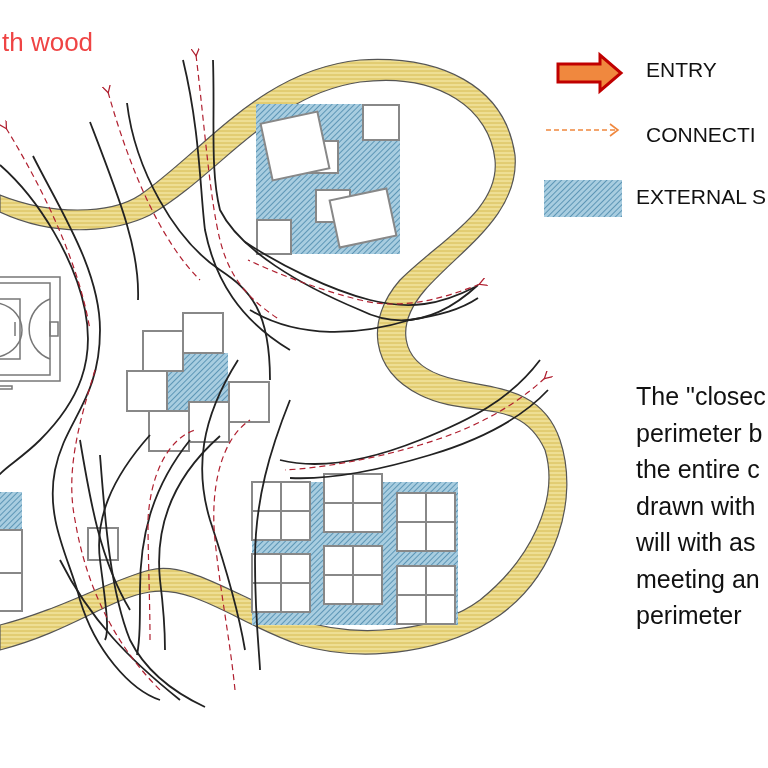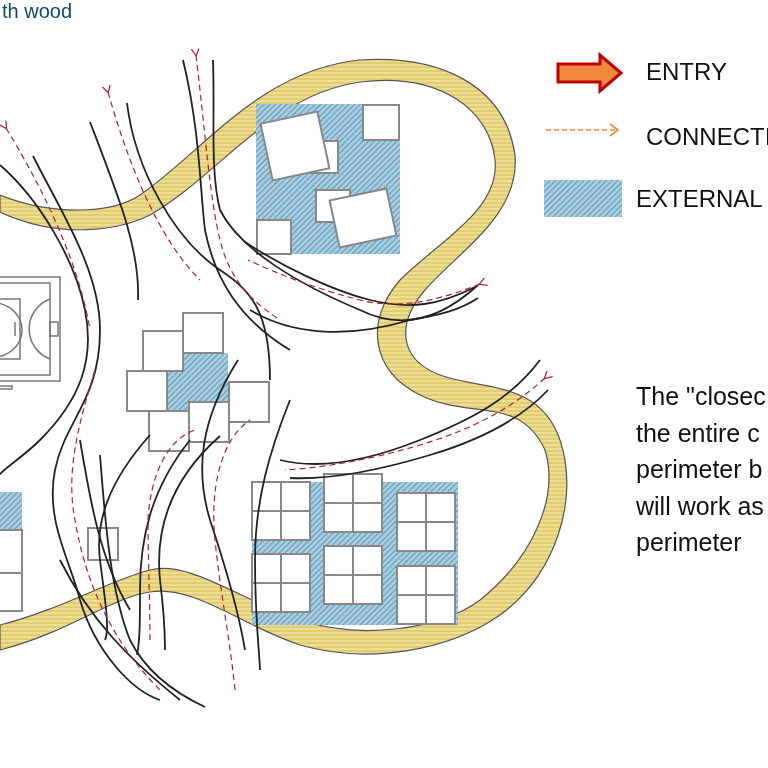--- a/index.html
+++ b/index.html
@@ -5,7 +5,7 @@
   html, body { margin:0; padding:0; background:#ffffff; }
   body { width:768px; height:768px; overflow:hidden; position:relative; font-family:"Liberation Sans", "DejaVu Sans", sans-serif; }
   #plan { position:absolute; left:0; top:0; width:768px; height:768px; }
-  .title-frag { position:absolute; left:2px; top:0; font-size:20px; color:#0c4a6e; white-space:nowrap; }
+  .title-frag { position:absolute; left:2px; top:27px; font-size:26px; color:#ef4444; white-space:nowrap; }
   .legend-label { position:absolute; font-size:24px; color:#111; white-space:nowrap; }
   .desc { position:absolute; left:636px; top:378px; font-size:25px; line-height:36.5px; color:#111; white-space:nowrap; }
   .desc div { height:36.5px; }

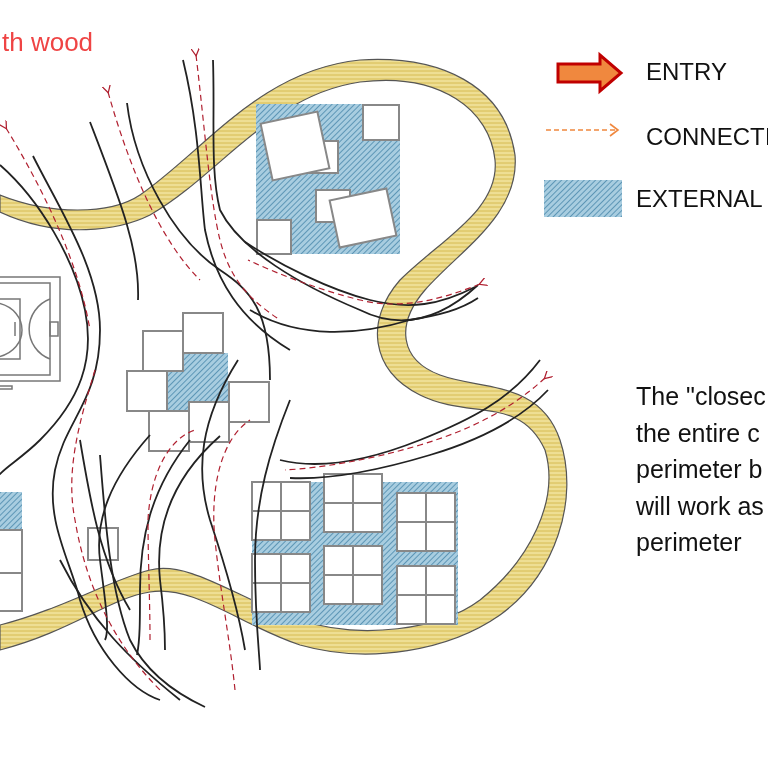--- a/index.html
+++ b/index.html
@@ -6,7 +6,7 @@
   body { width:768px; height:768px; overflow:hidden; position:relative; font-family:"Liberation Sans", "DejaVu Sans", sans-serif; }
   #plan { position:absolute; left:0; top:0; width:768px; height:768px; }
   .title-frag { position:absolute; left:2px; top:27px; font-size:26px; color:#ef4444; white-space:nowrap; }
-  .legend-label { position:absolute; font-size:24px; color:#111; white-space:nowrap; }
+  .legend-label { position:absolute; font-size:21px; color:#111; white-space:nowrap; }
   .desc { position:absolute; left:636px; top:378px; font-size:25px; line-height:36.5px; color:#111; white-space:nowrap; }
   .desc div { height:36.5px; }
 </style>

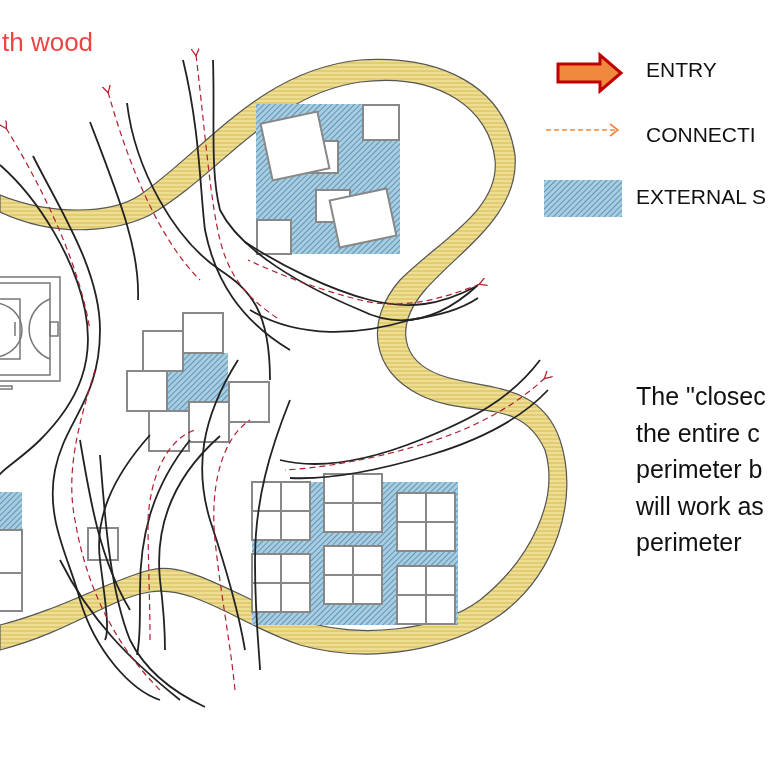--- a/index.html
+++ b/index.html
@@ -155,8 +155,8 @@
 
 <div class="desc">
   <div>The "closec</div>
+  <div>perimeter b</div>
   <div>the entire c</div>
-  <div>perimeter b</div>
   <div>will work as</div>
   <div>perimeter</div>
 </div>

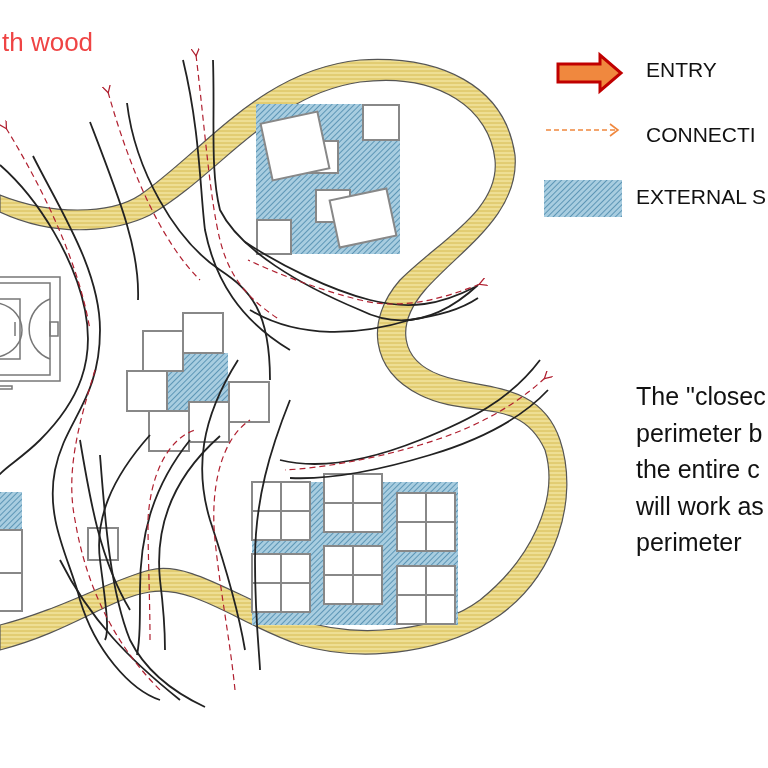--- a/index.html
+++ b/index.html
@@ -157,6 +157,7 @@
   <div>The "closec</div>
   <div>perimeter b</div>
   <div>the entire c</div>
+  <div>drawn with</div>
   <div>will work as</div>
   <div>perimeter</div>
 </div>

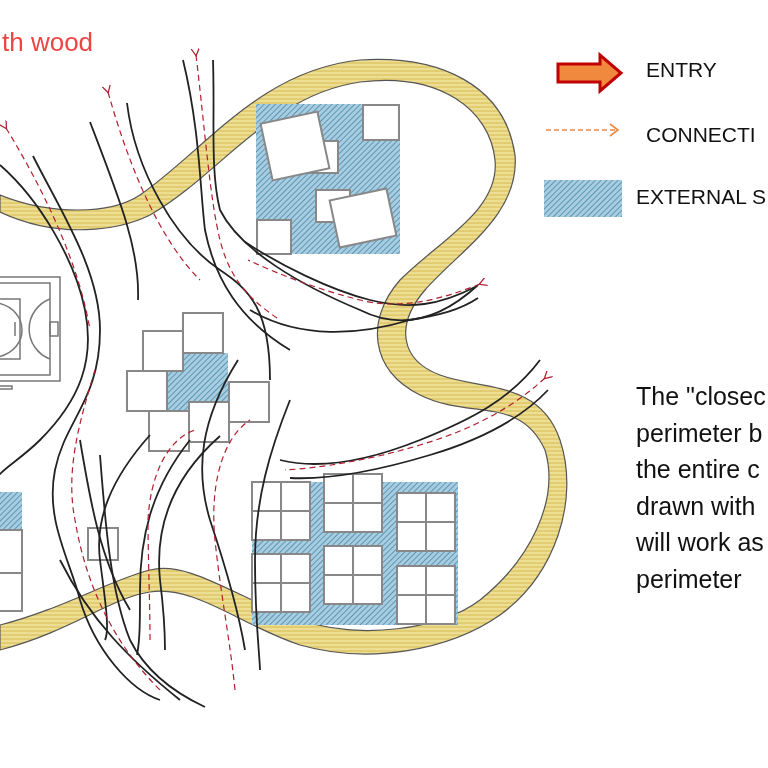--- a/index.html
+++ b/index.html
@@ -158,7 +158,7 @@
   <div>perimeter b</div>
   <div>the entire c</div>
   <div>drawn with</div>
-  <div>will work as</div>
+  <div>will with as</div>
   <div>perimeter</div>
 </div>
 

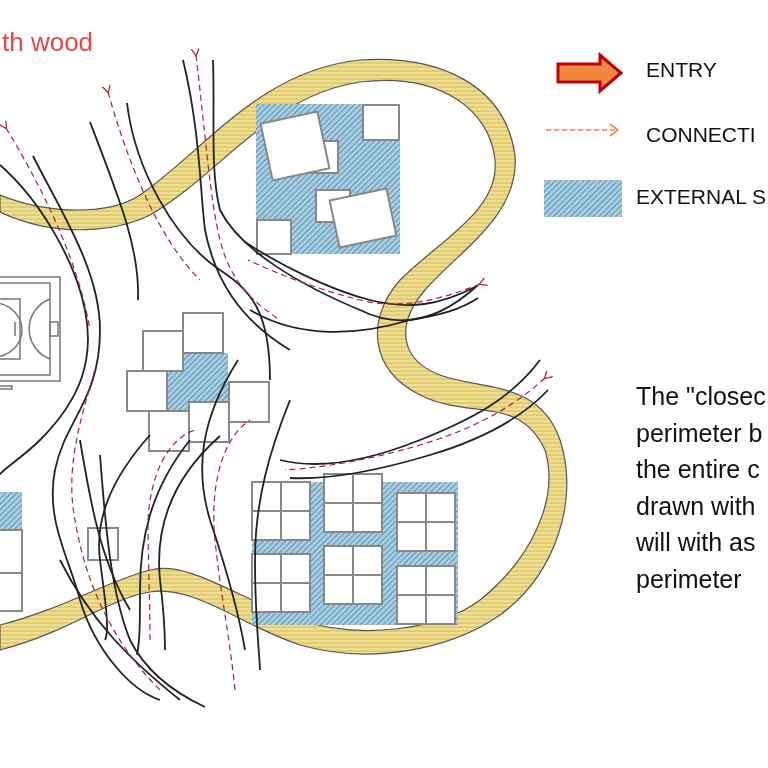--- a/index.html
+++ b/index.html
@@ -159,6 +159,7 @@
   <div>the entire c</div>
   <div>drawn with</div>
   <div>will with as</div>
+  <div>meeting an</div>
   <div>perimeter</div>
 </div>
 

